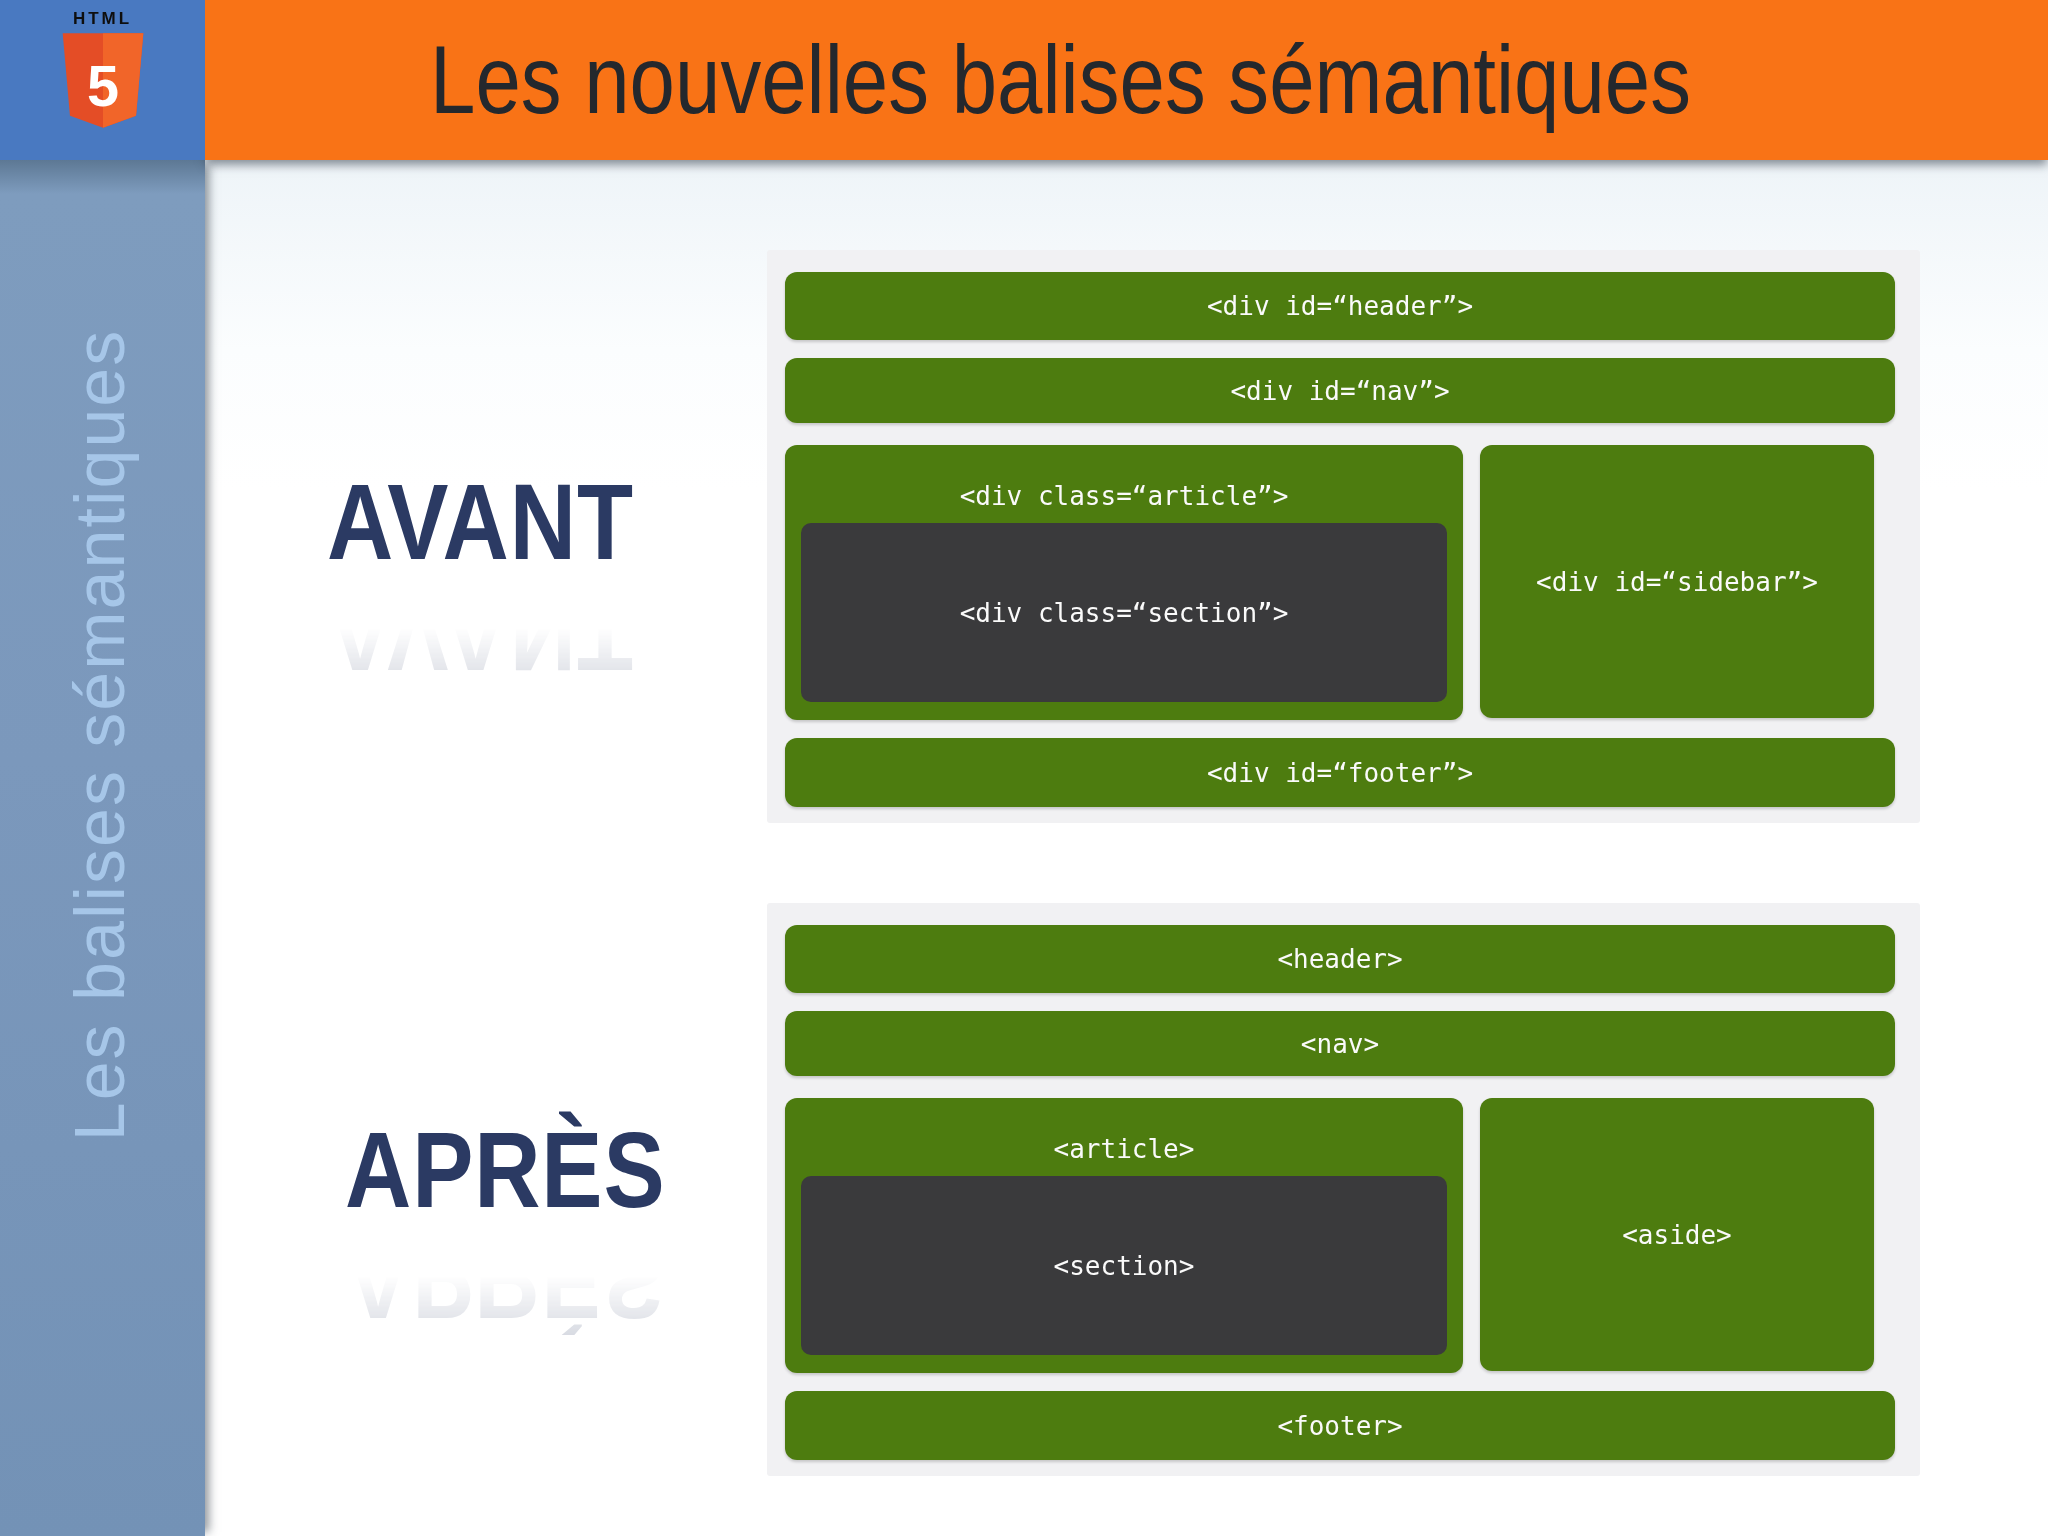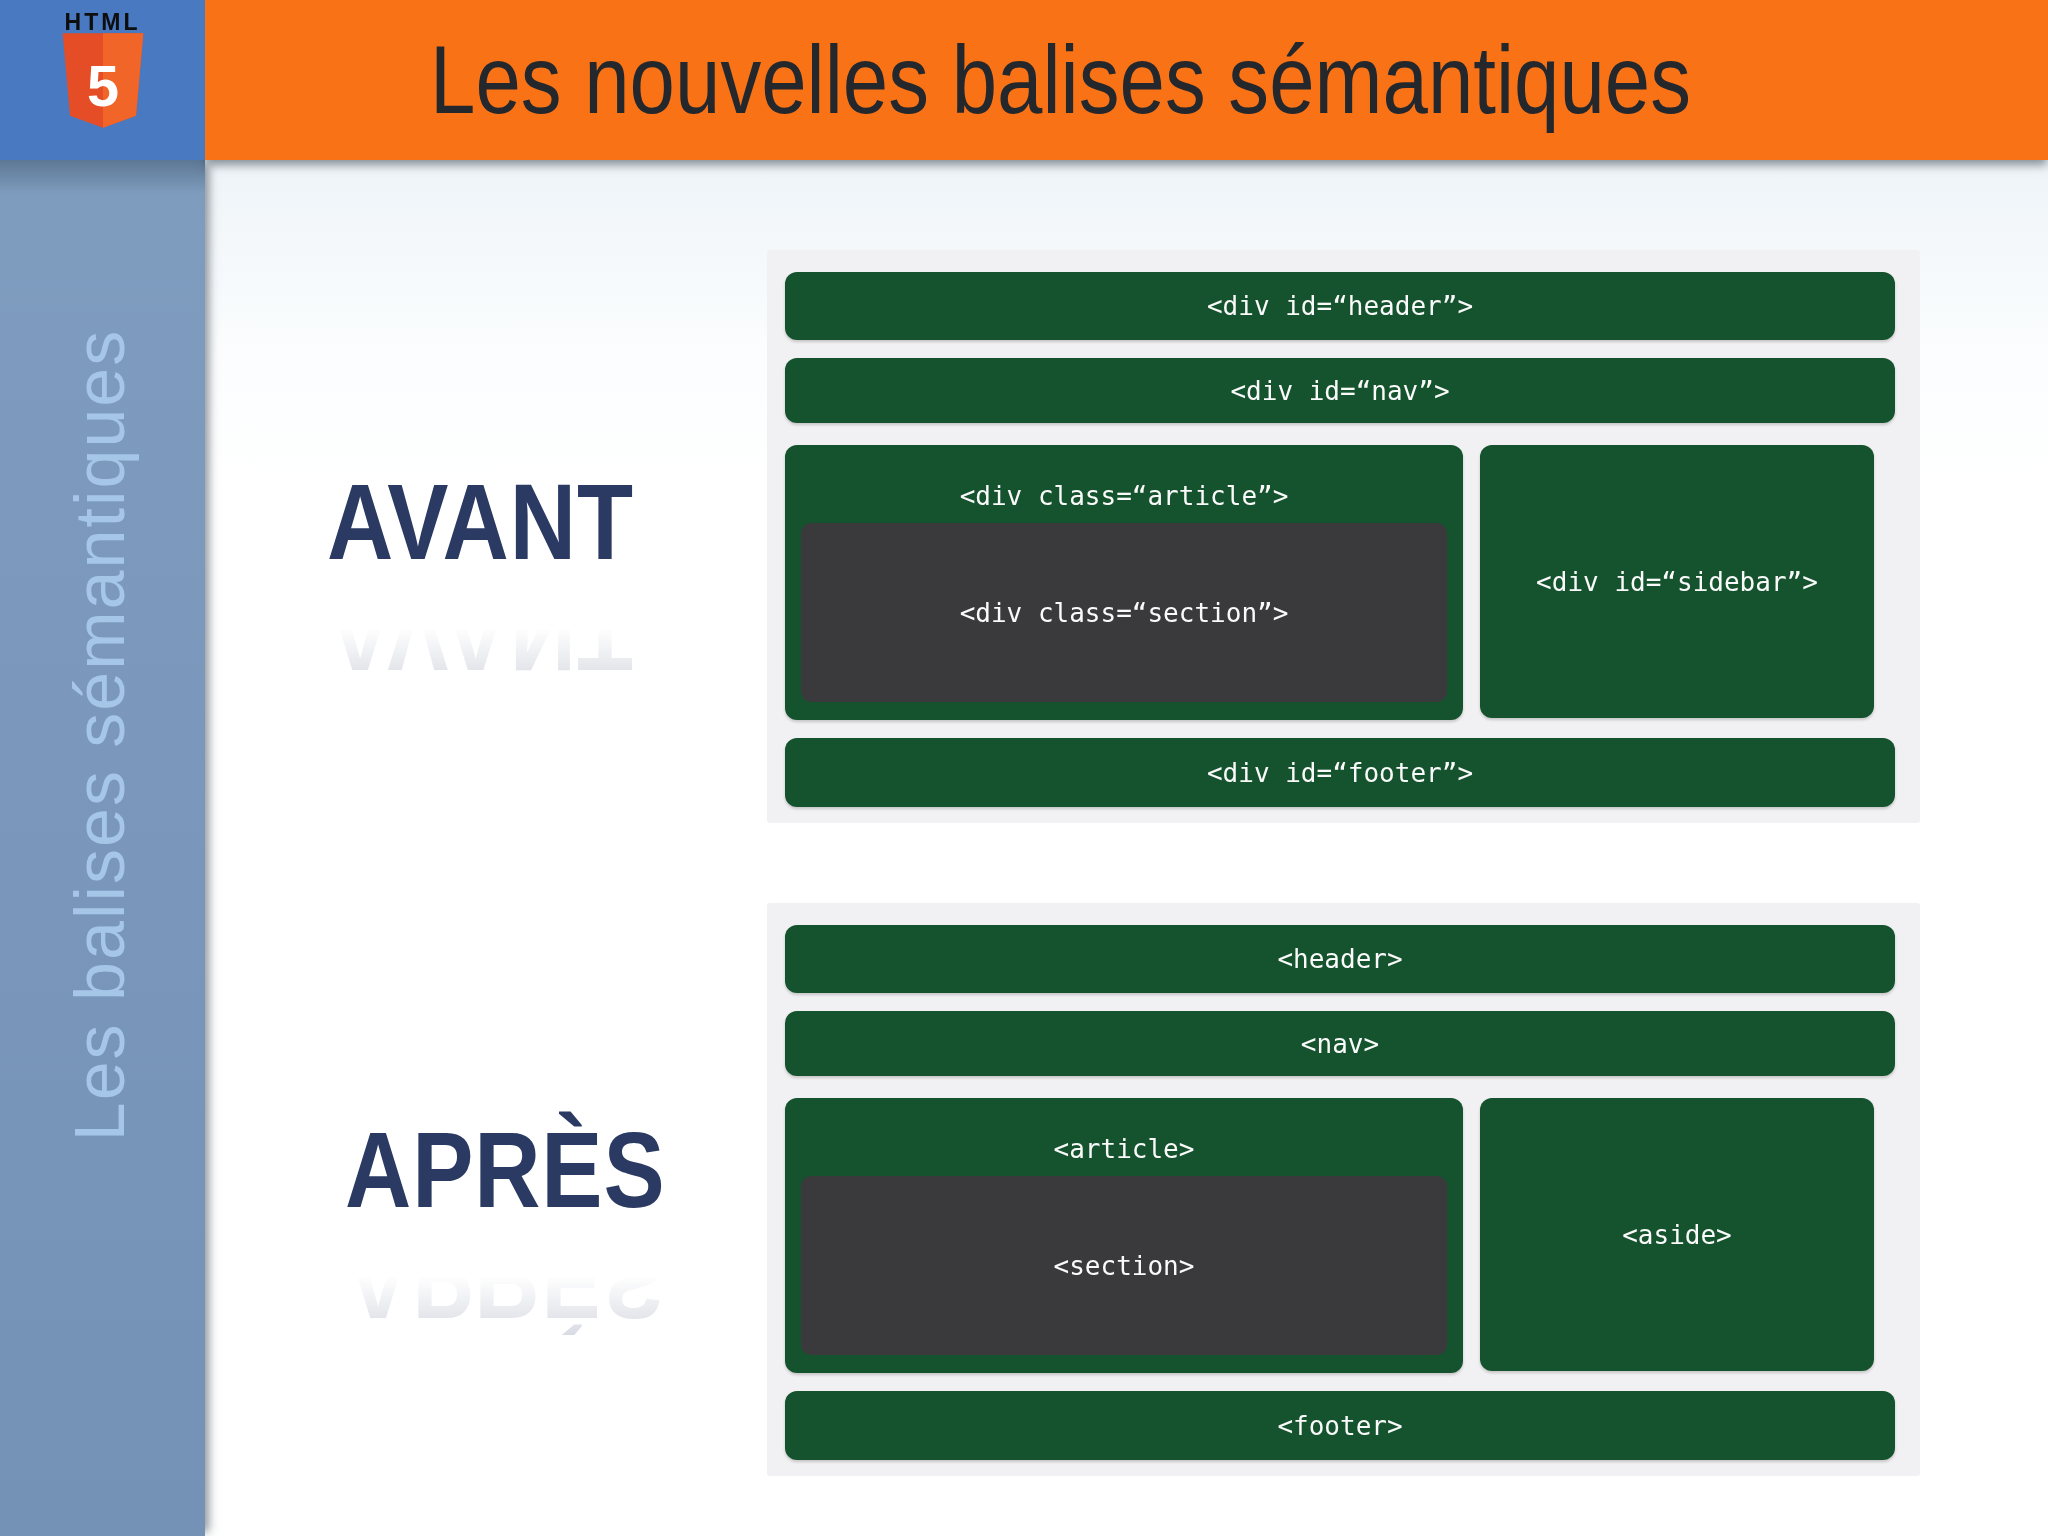--- a/index.html
+++ b/index.html
@@ -11,7 +11,7 @@
   .logo-square { position:absolute; left:0; top:0; width:205px; height:160px;
     background:#4979c1; z-index:6; }
   .logo-brand { position:absolute; left:0; top:9px; width:100%; text-align:center;
-    font-size:23px; font-weight:bold; letter-spacing:3px; color:#0e0e0e; }
+    font-size:17px; font-weight:bold; letter-spacing:3px; color:#0e0e0e; }
   .logo-shield { position:absolute; left:55px; top:33px; }
 
   .header-strip { position:absolute; left:205px; top:0; width:1843px; height:160px;

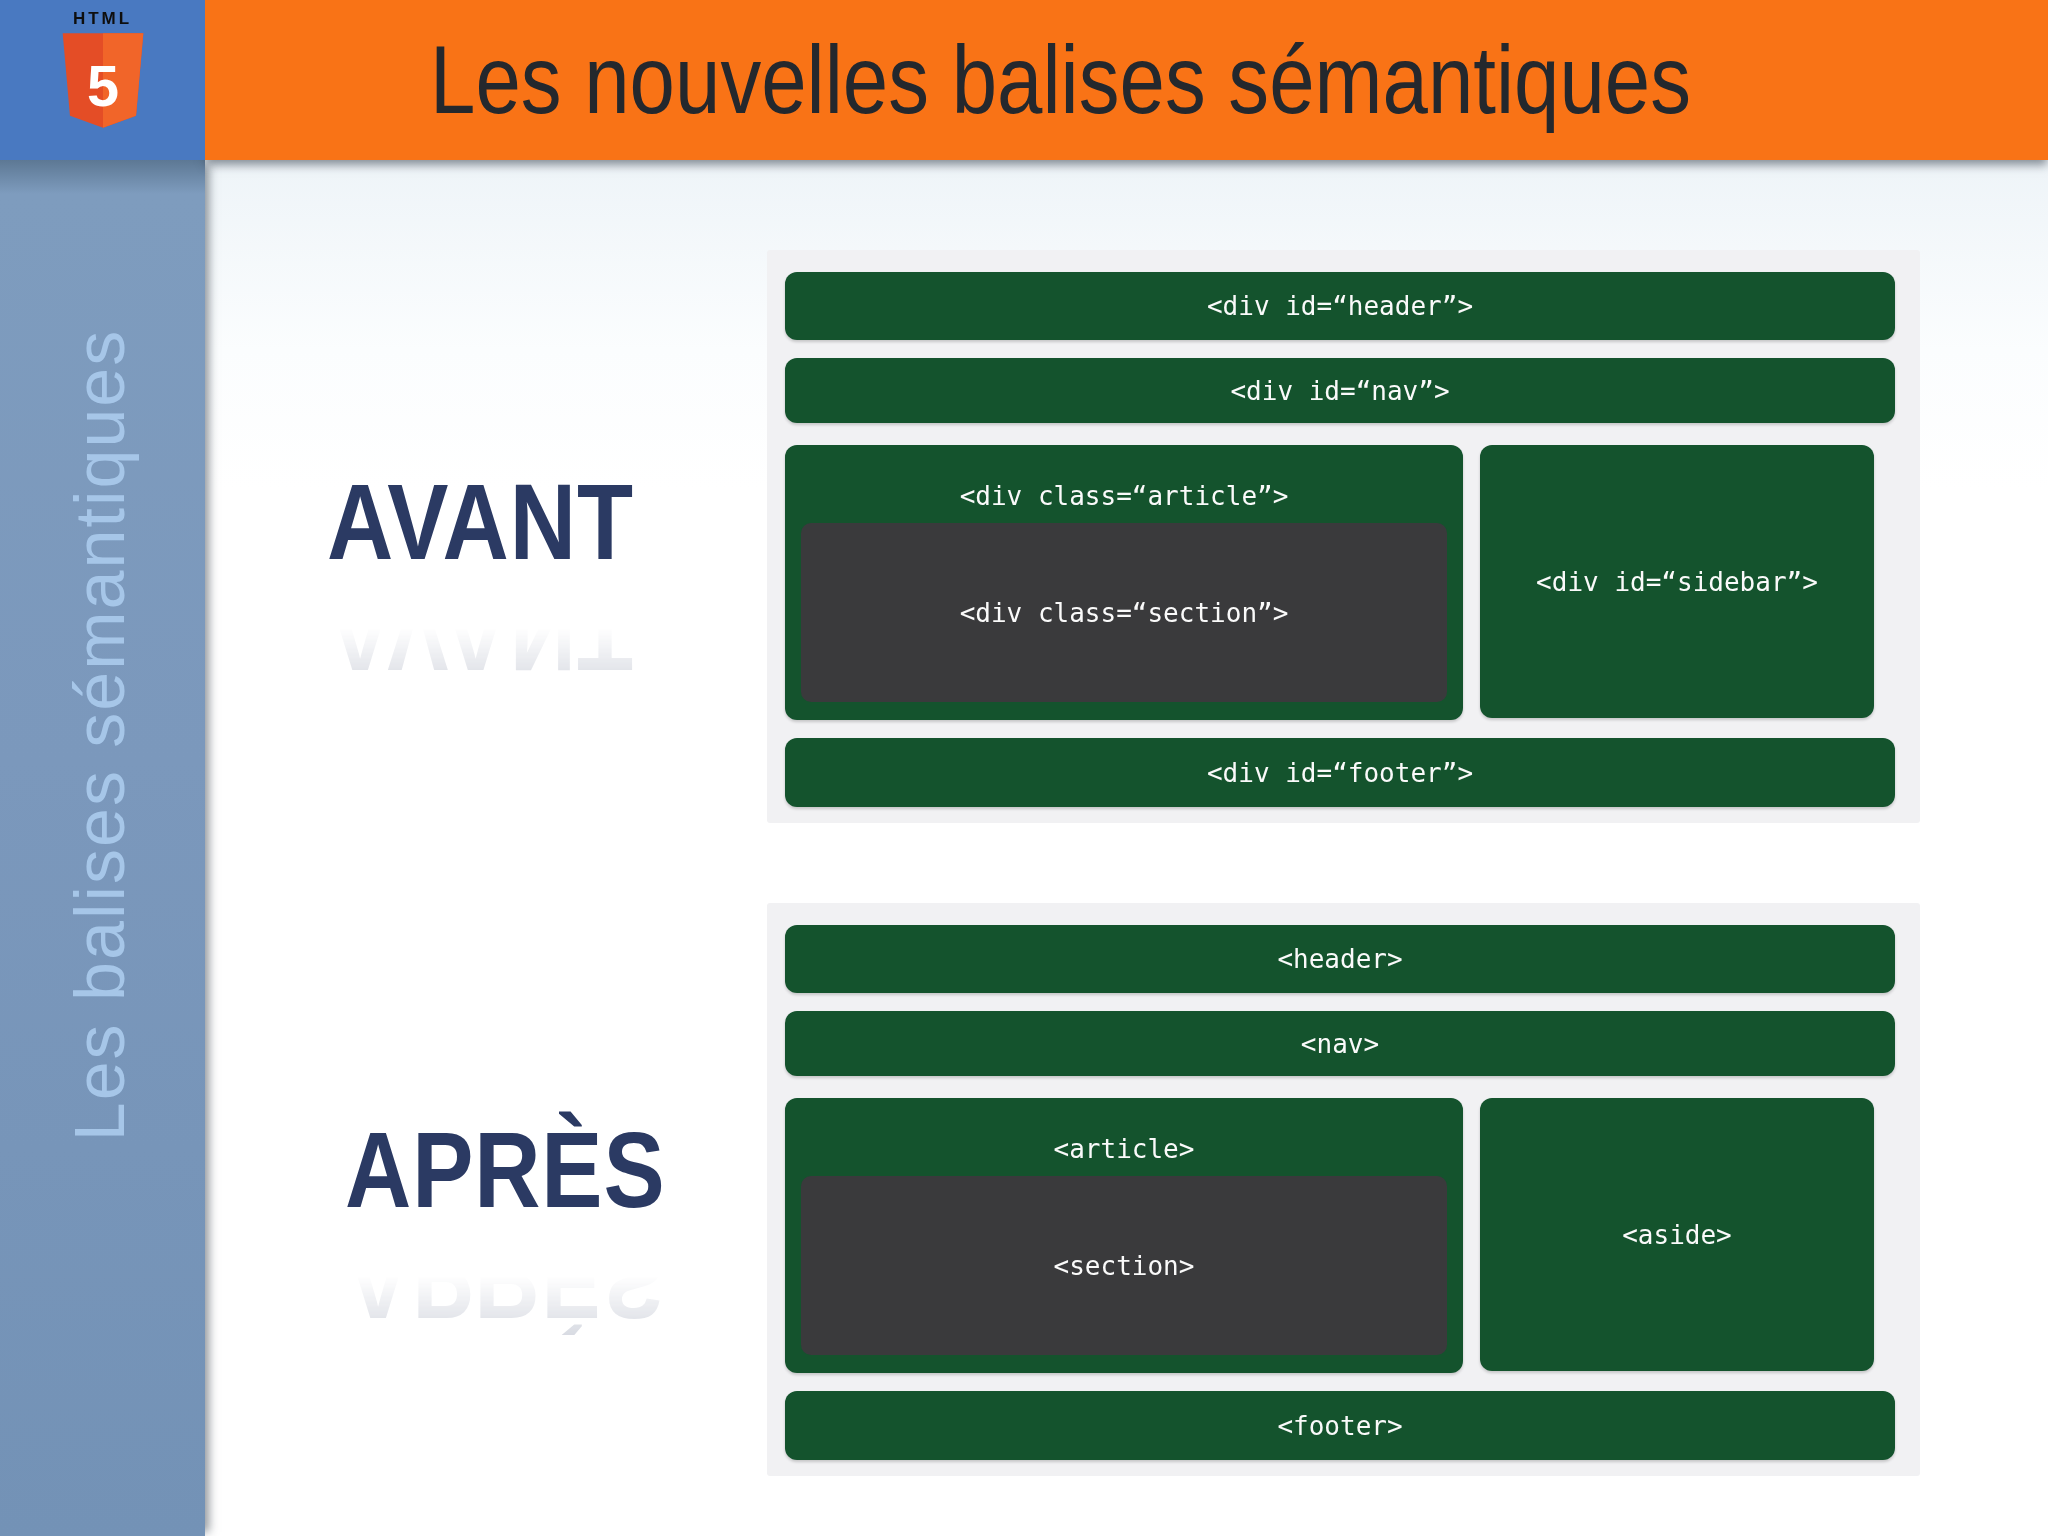--- a/index.html
+++ b/index.html
@@ -46,7 +46,7 @@
   .panel.before { top:250px; }
   .panel.after  { top:903px; }
 
-  .dbox { position:absolute; background:#14532d; border-radius:12px;
+  .dbox { position:absolute; background:#4d7c0f; border-radius:12px;
     box-shadow:0 2px 3px rgba(0,0,0,.18);
     display:flex; align-items:center; justify-content:center; }
   .mono { font-family:"DejaVu Sans Mono", monospace; font-size:26px; color:#fafafa;

